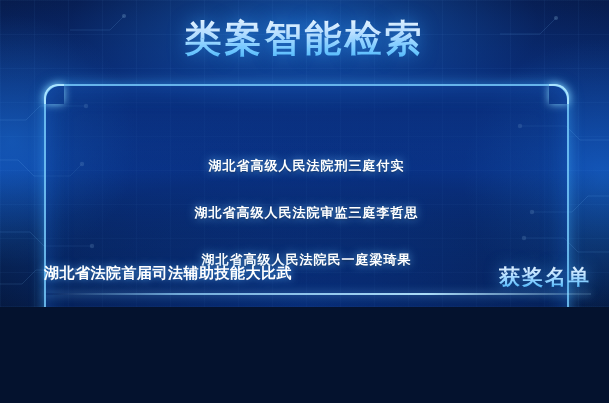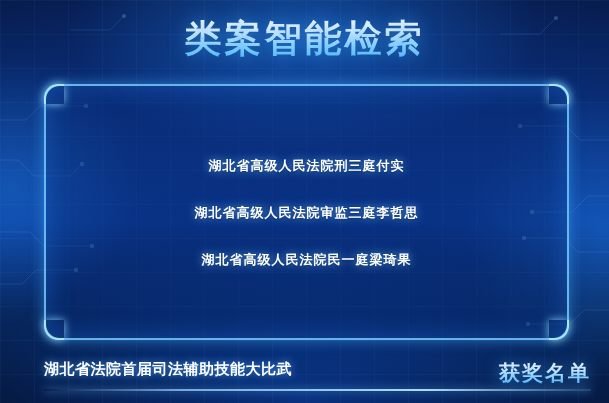--- a/index.html
+++ b/index.html
@@ -10,7 +10,7 @@
   #poster {
     position: relative;
     width: 609px;
-    height: 403px;
+    height: 307px;
     overflow: hidden;
     font-family: "Liberation Sans", sans-serif;
     background:

